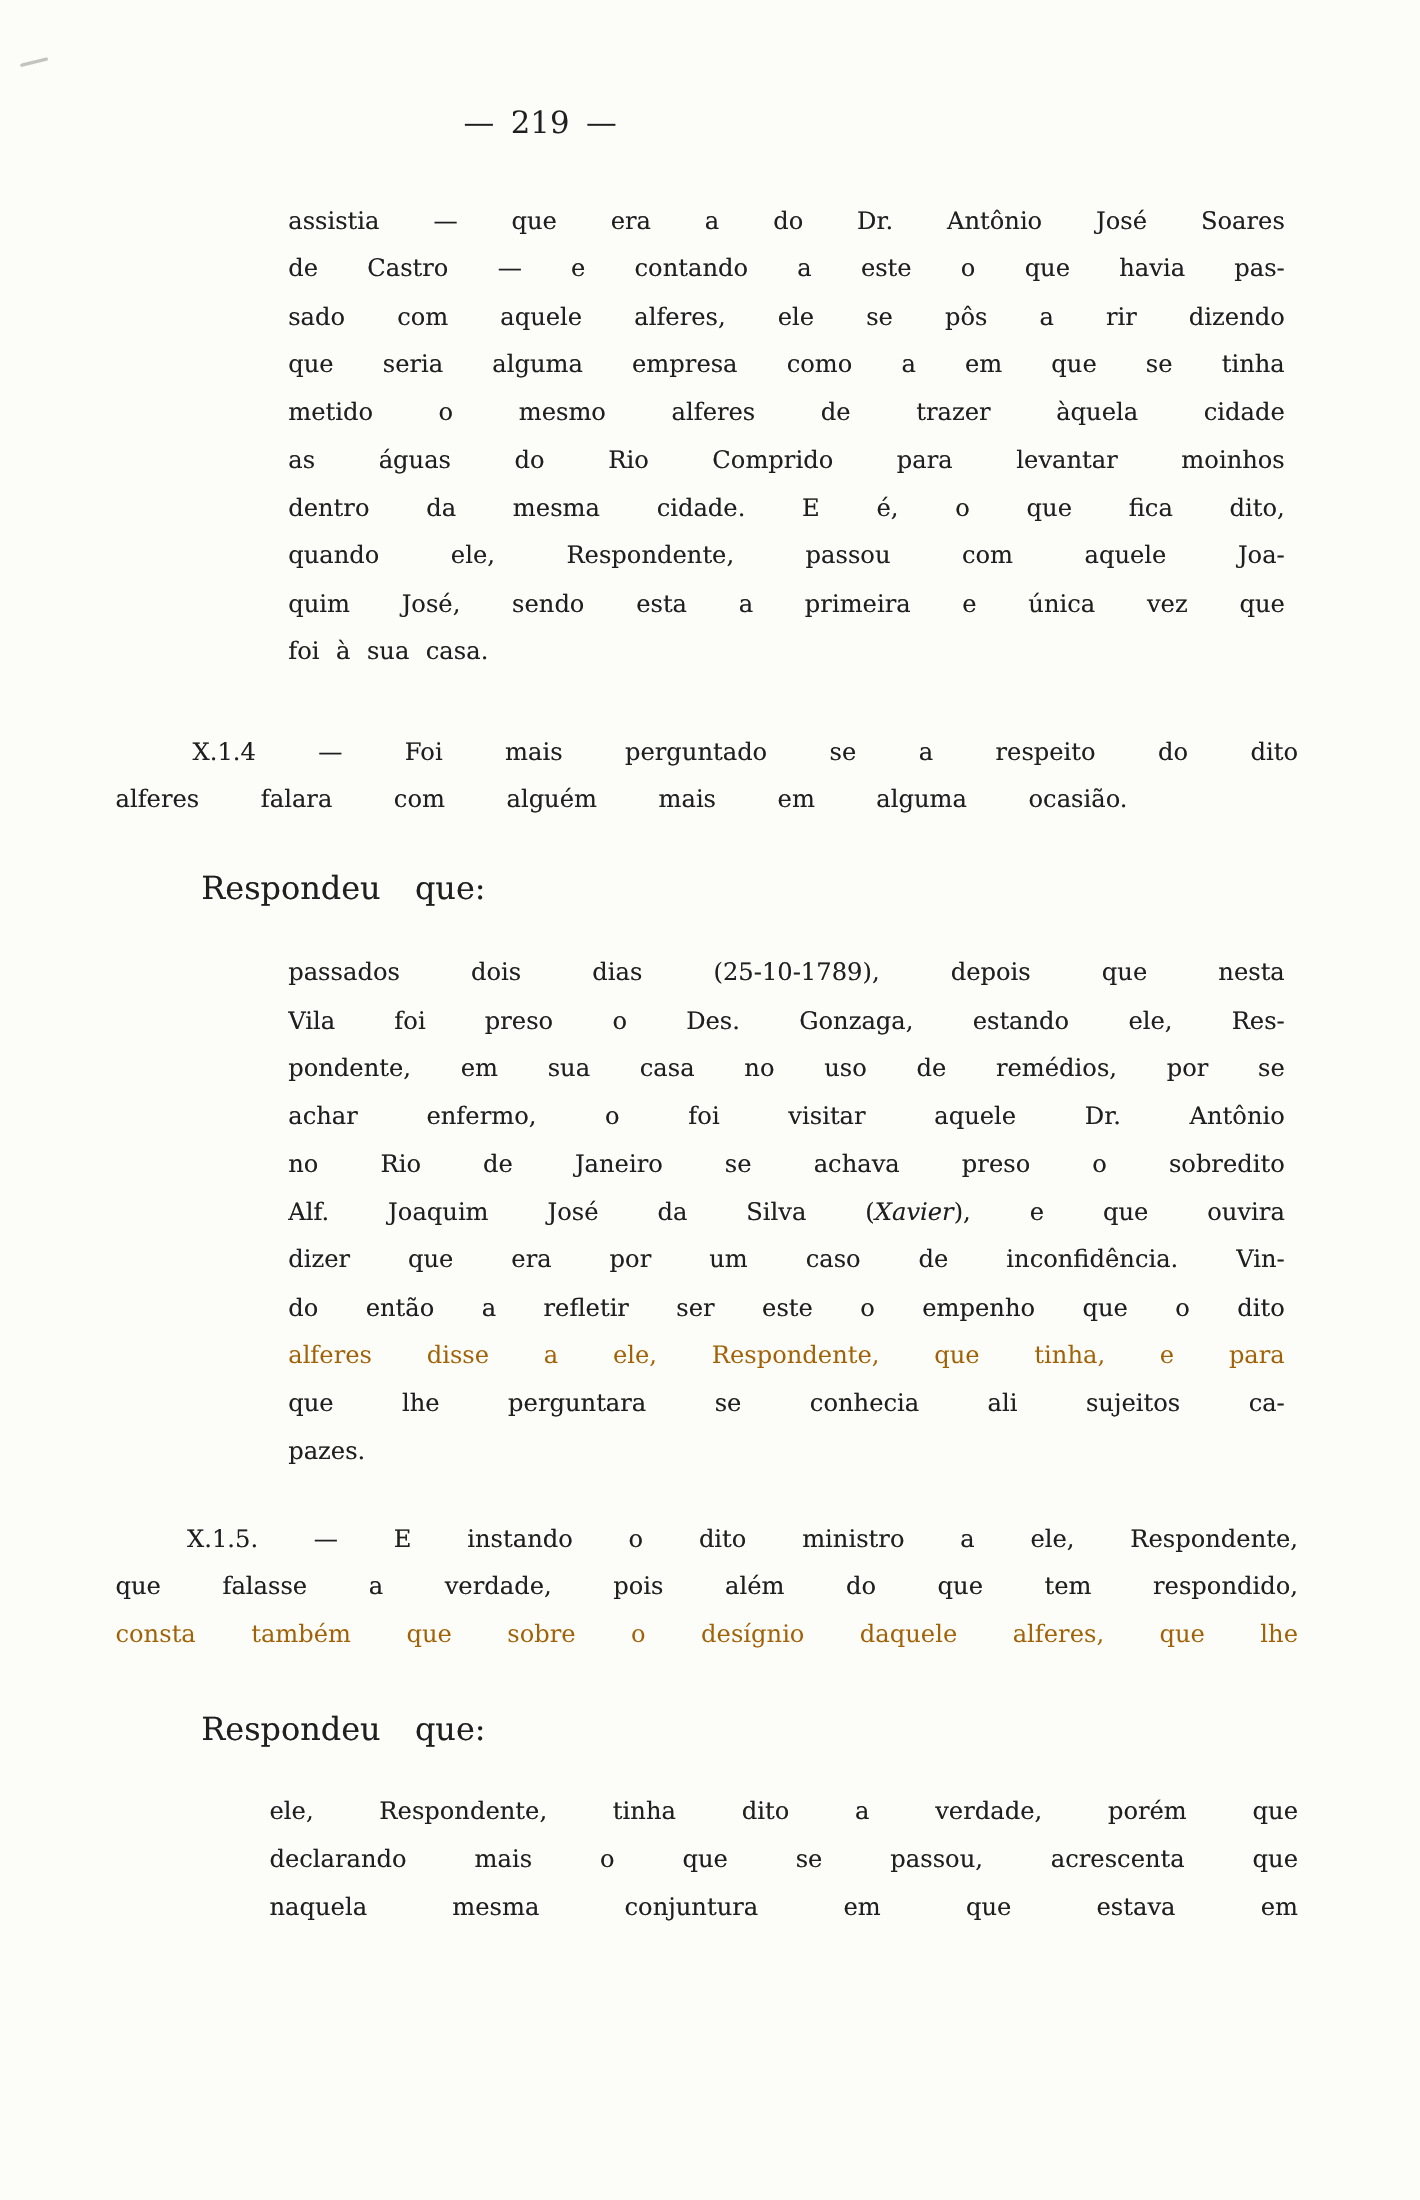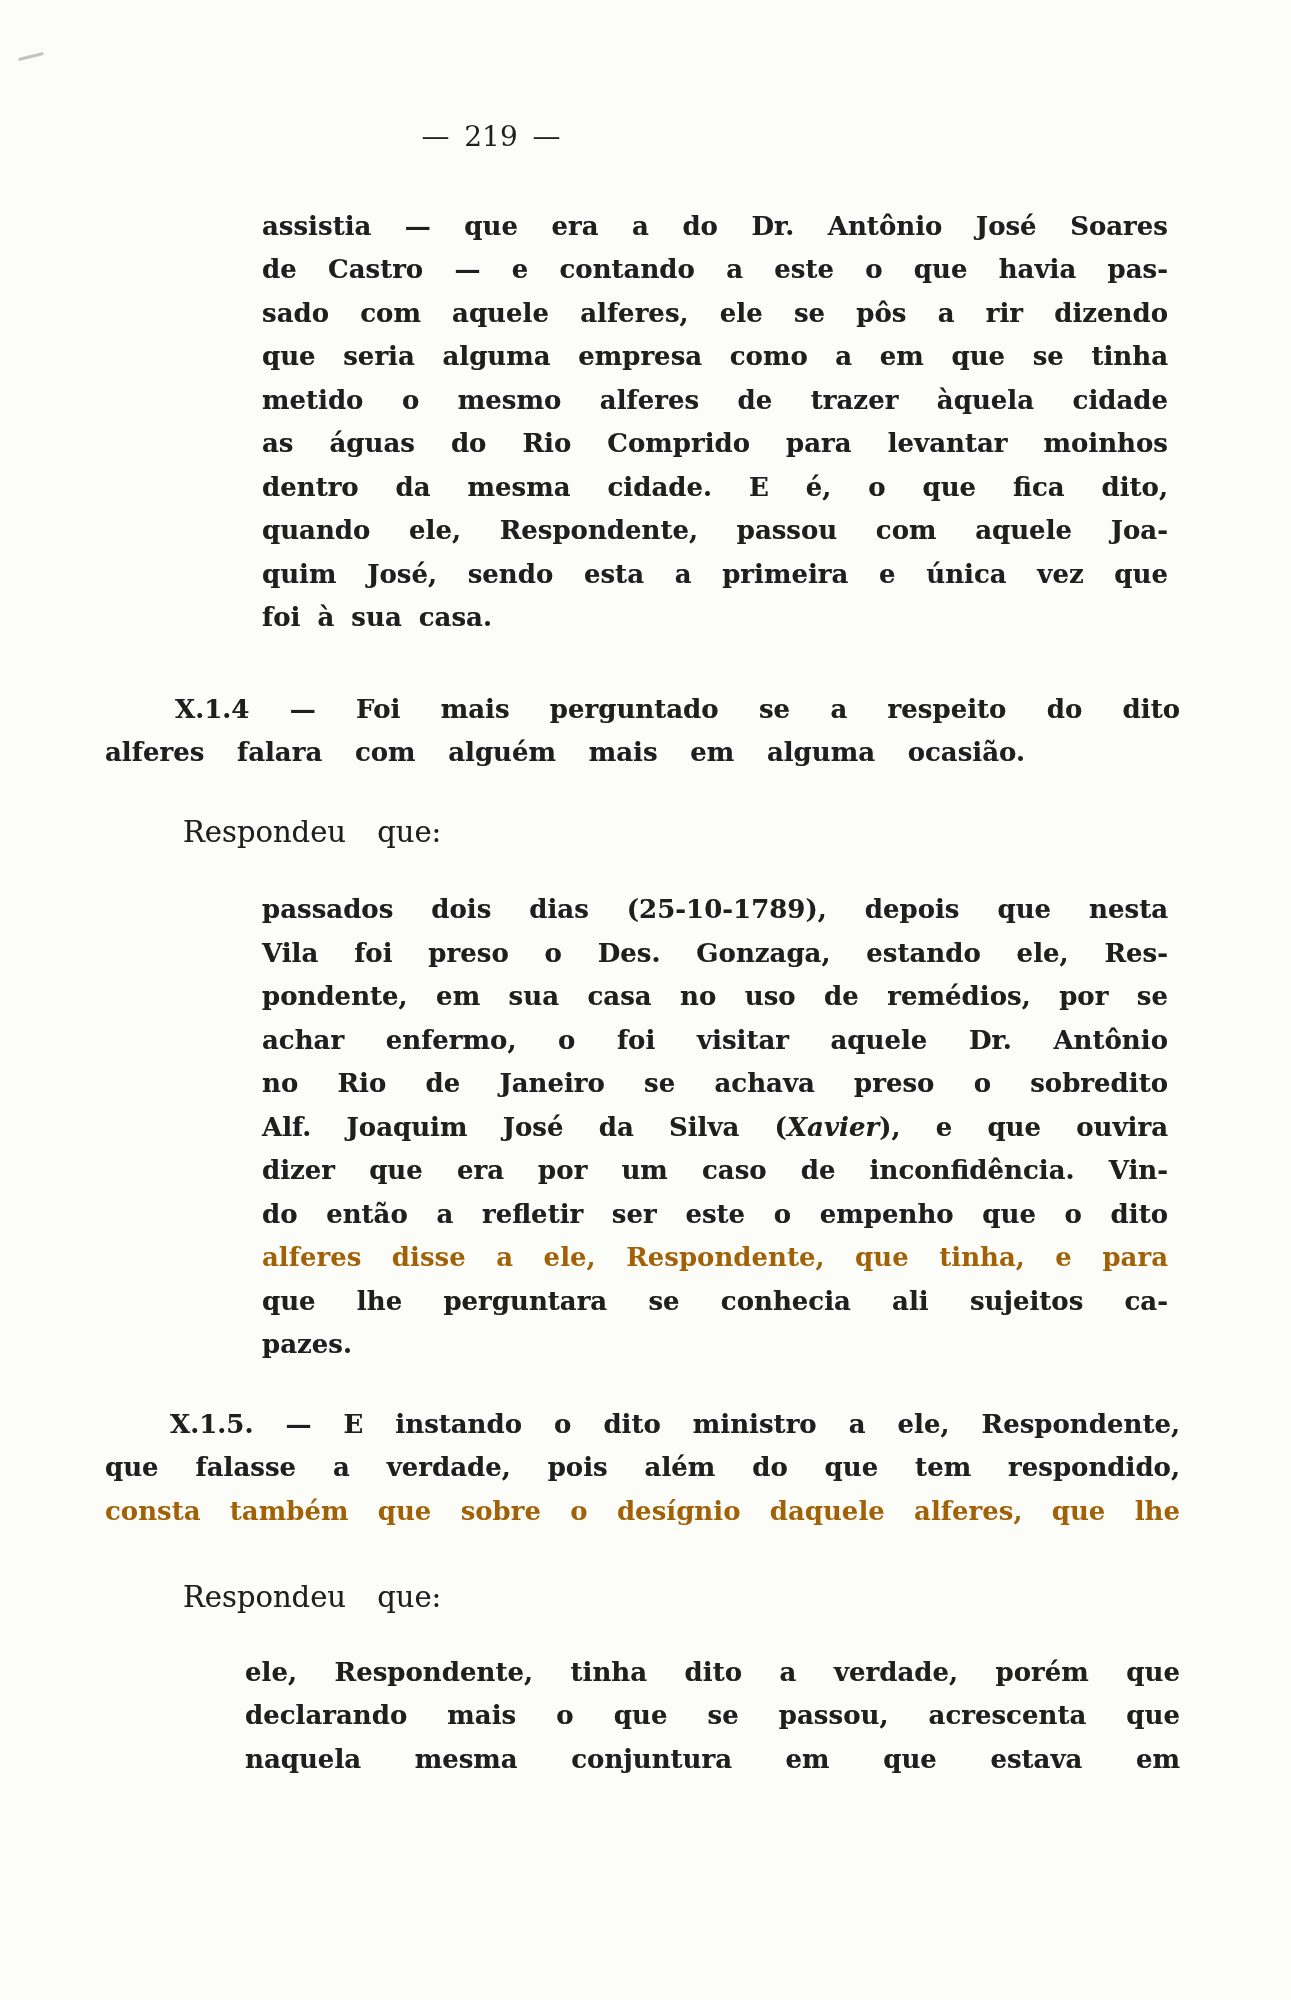--- a/index.html
+++ b/index.html
@@ -15,7 +15,7 @@
     color: #1f1f1f;
   }
 
-  .content { padding: 90px 111px 0 105px; margin-top: 25px; }
+  .content { padding: 90px 111px 0 105px; }
 
   .line {
     font-size: 26px;

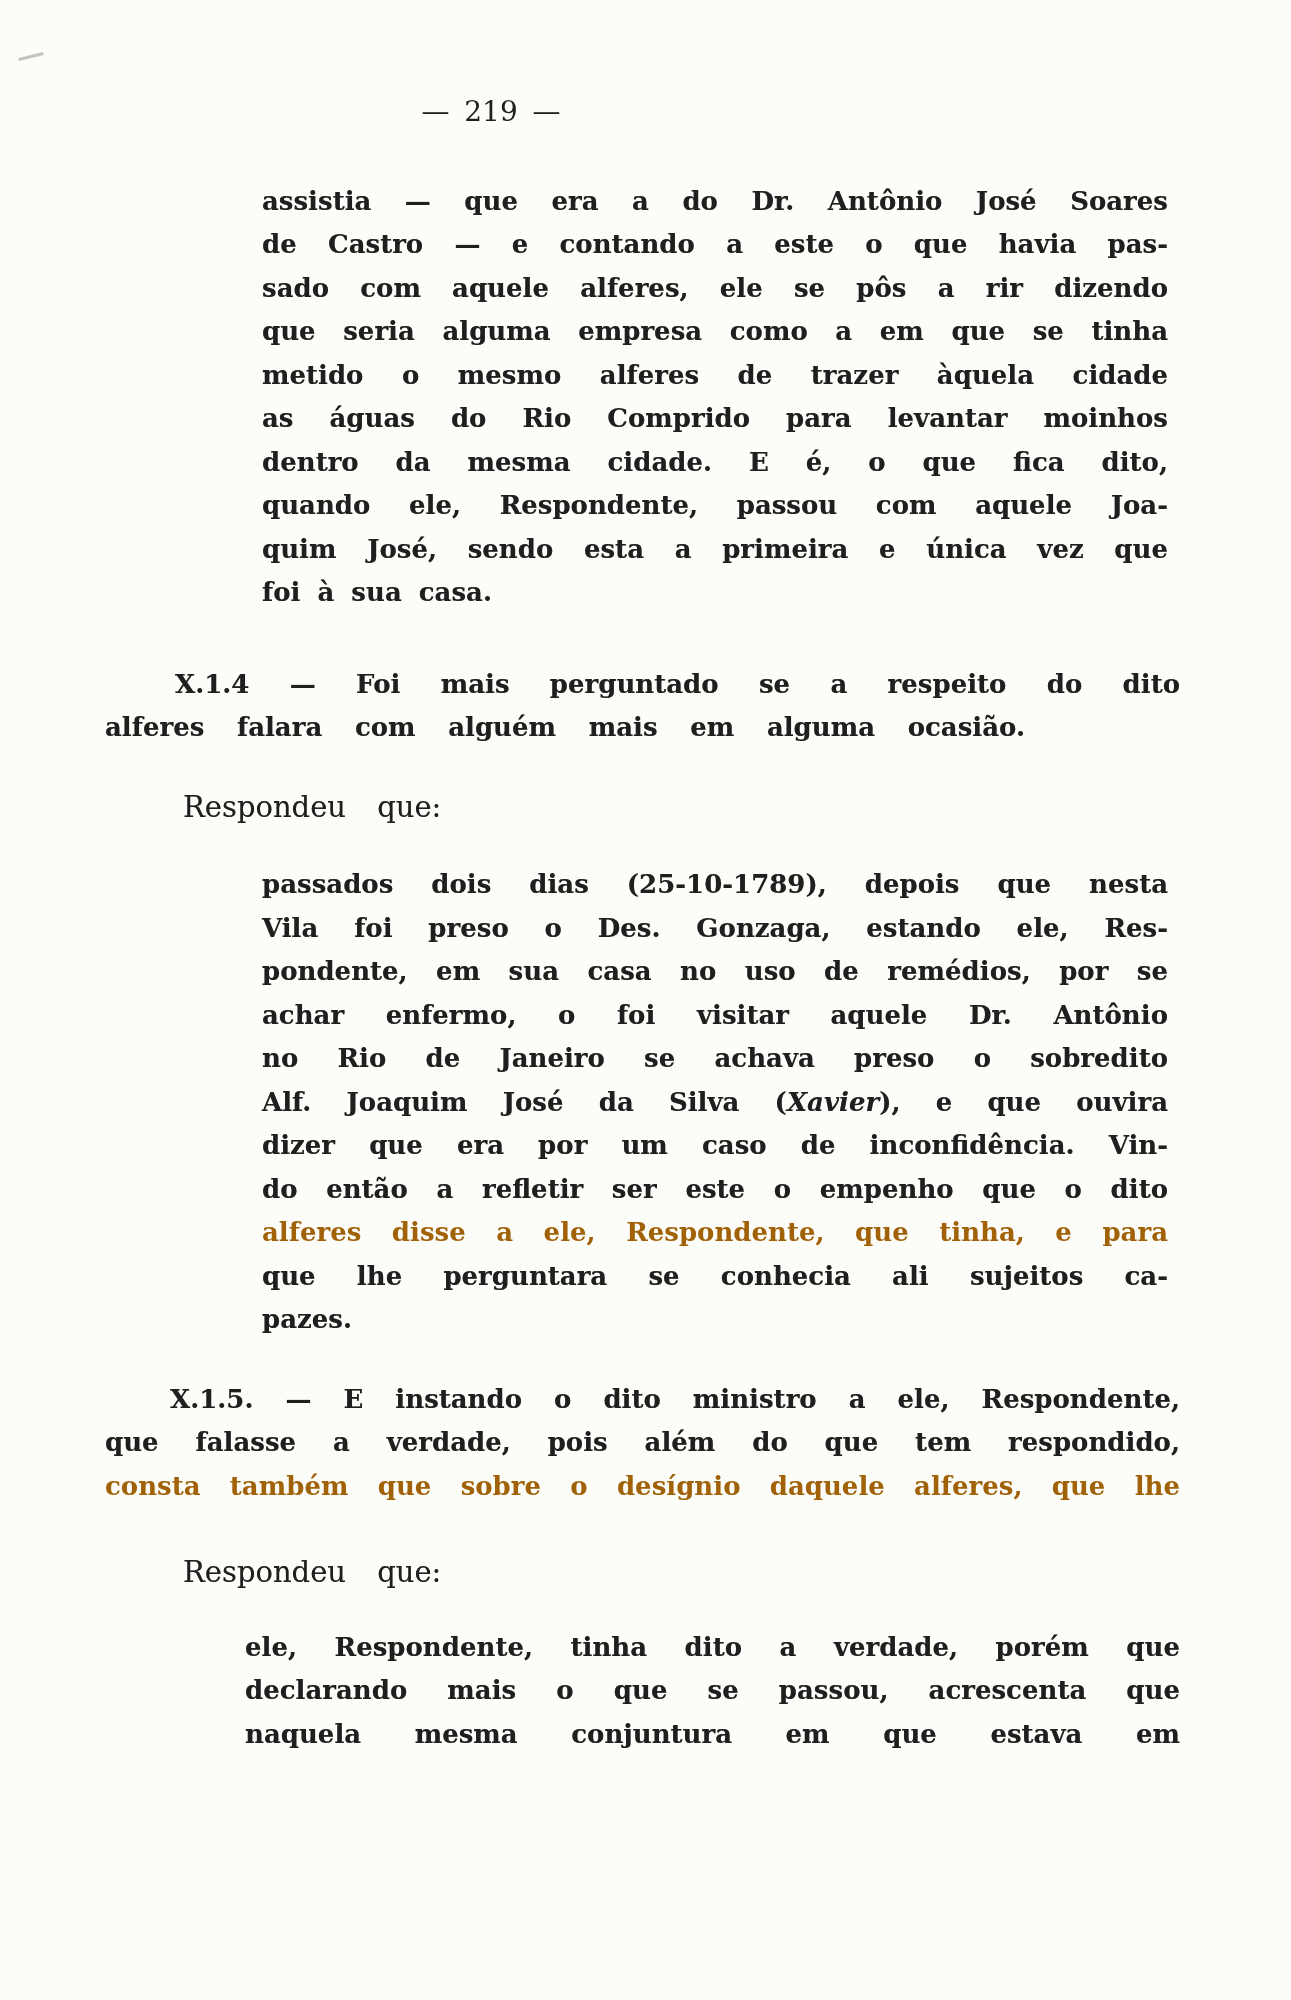--- a/index.html
+++ b/index.html
@@ -18,12 +18,11 @@
   .content { padding: 90px 111px 0 105px; }
 
   .line {
-    font-size: 26px;
+    font-size: 22px;
     line-height: 43.5px;
     text-align: justify;
     text-align-last: justify;
     text-shadow: 0 0 0.6px rgba(25,25,25,0.45);
-    font-weight: bold;
   }
   .end  { text-align-last: left; }
   .ws   { word-spacing: 8px; }

